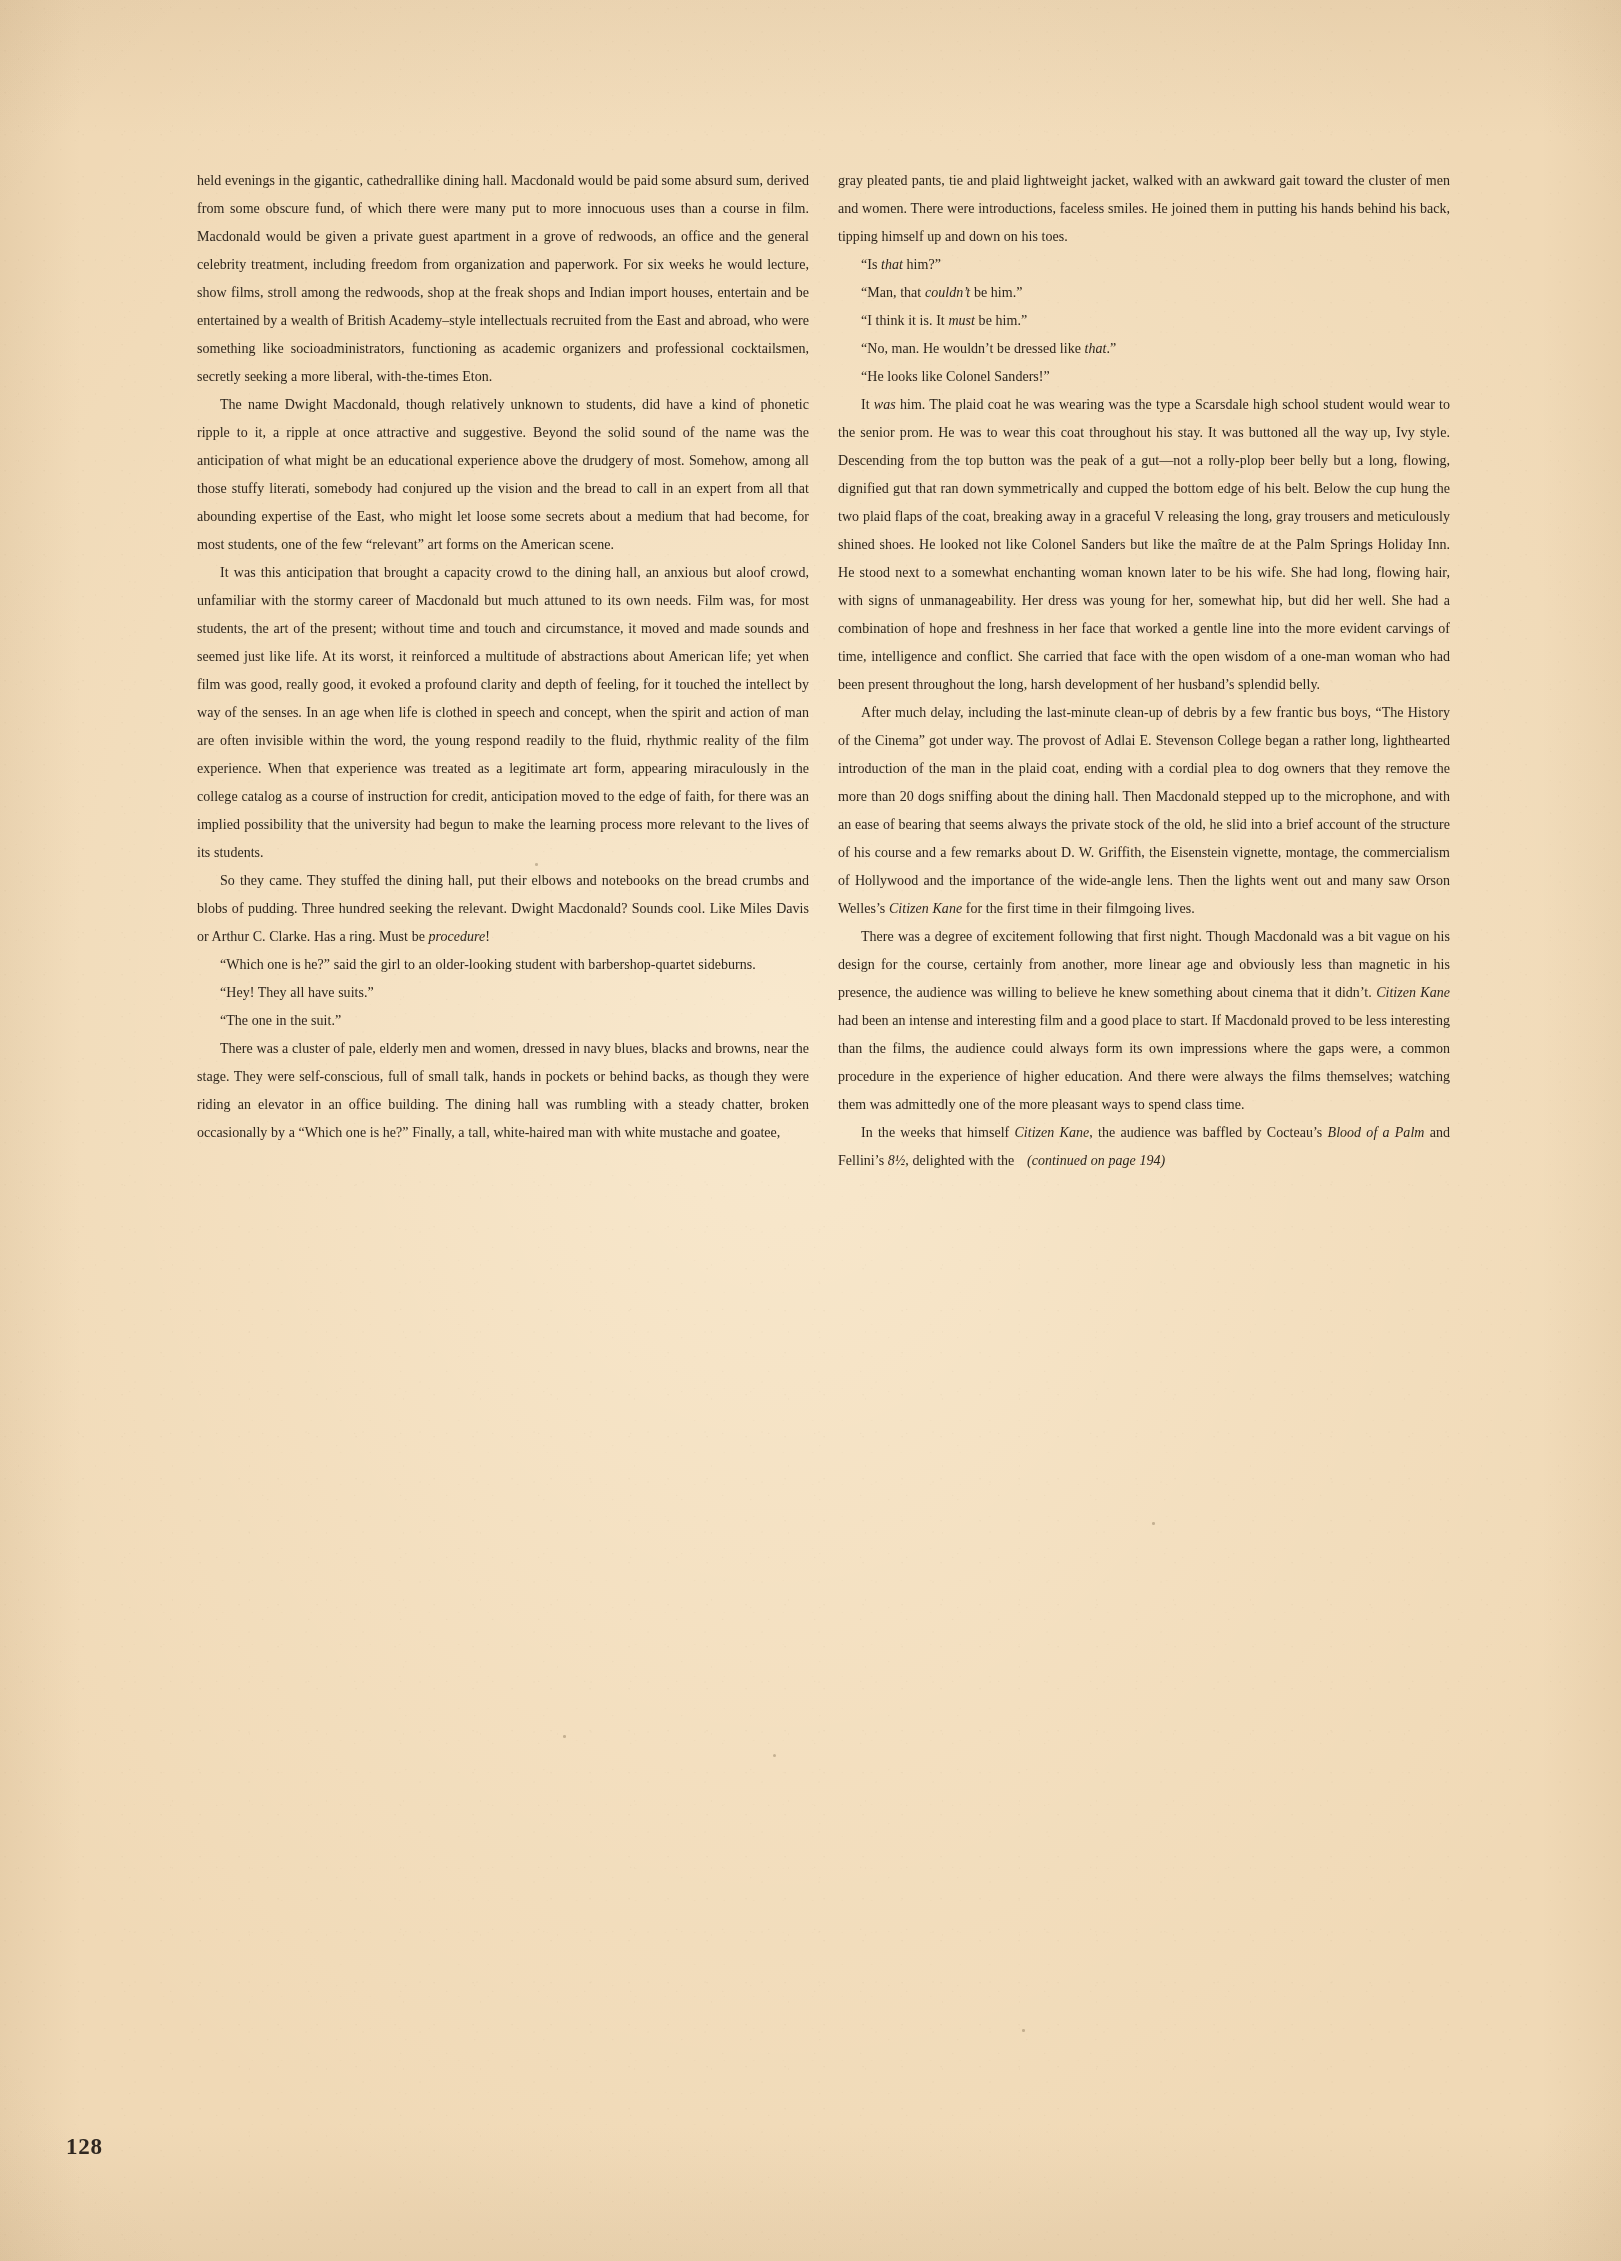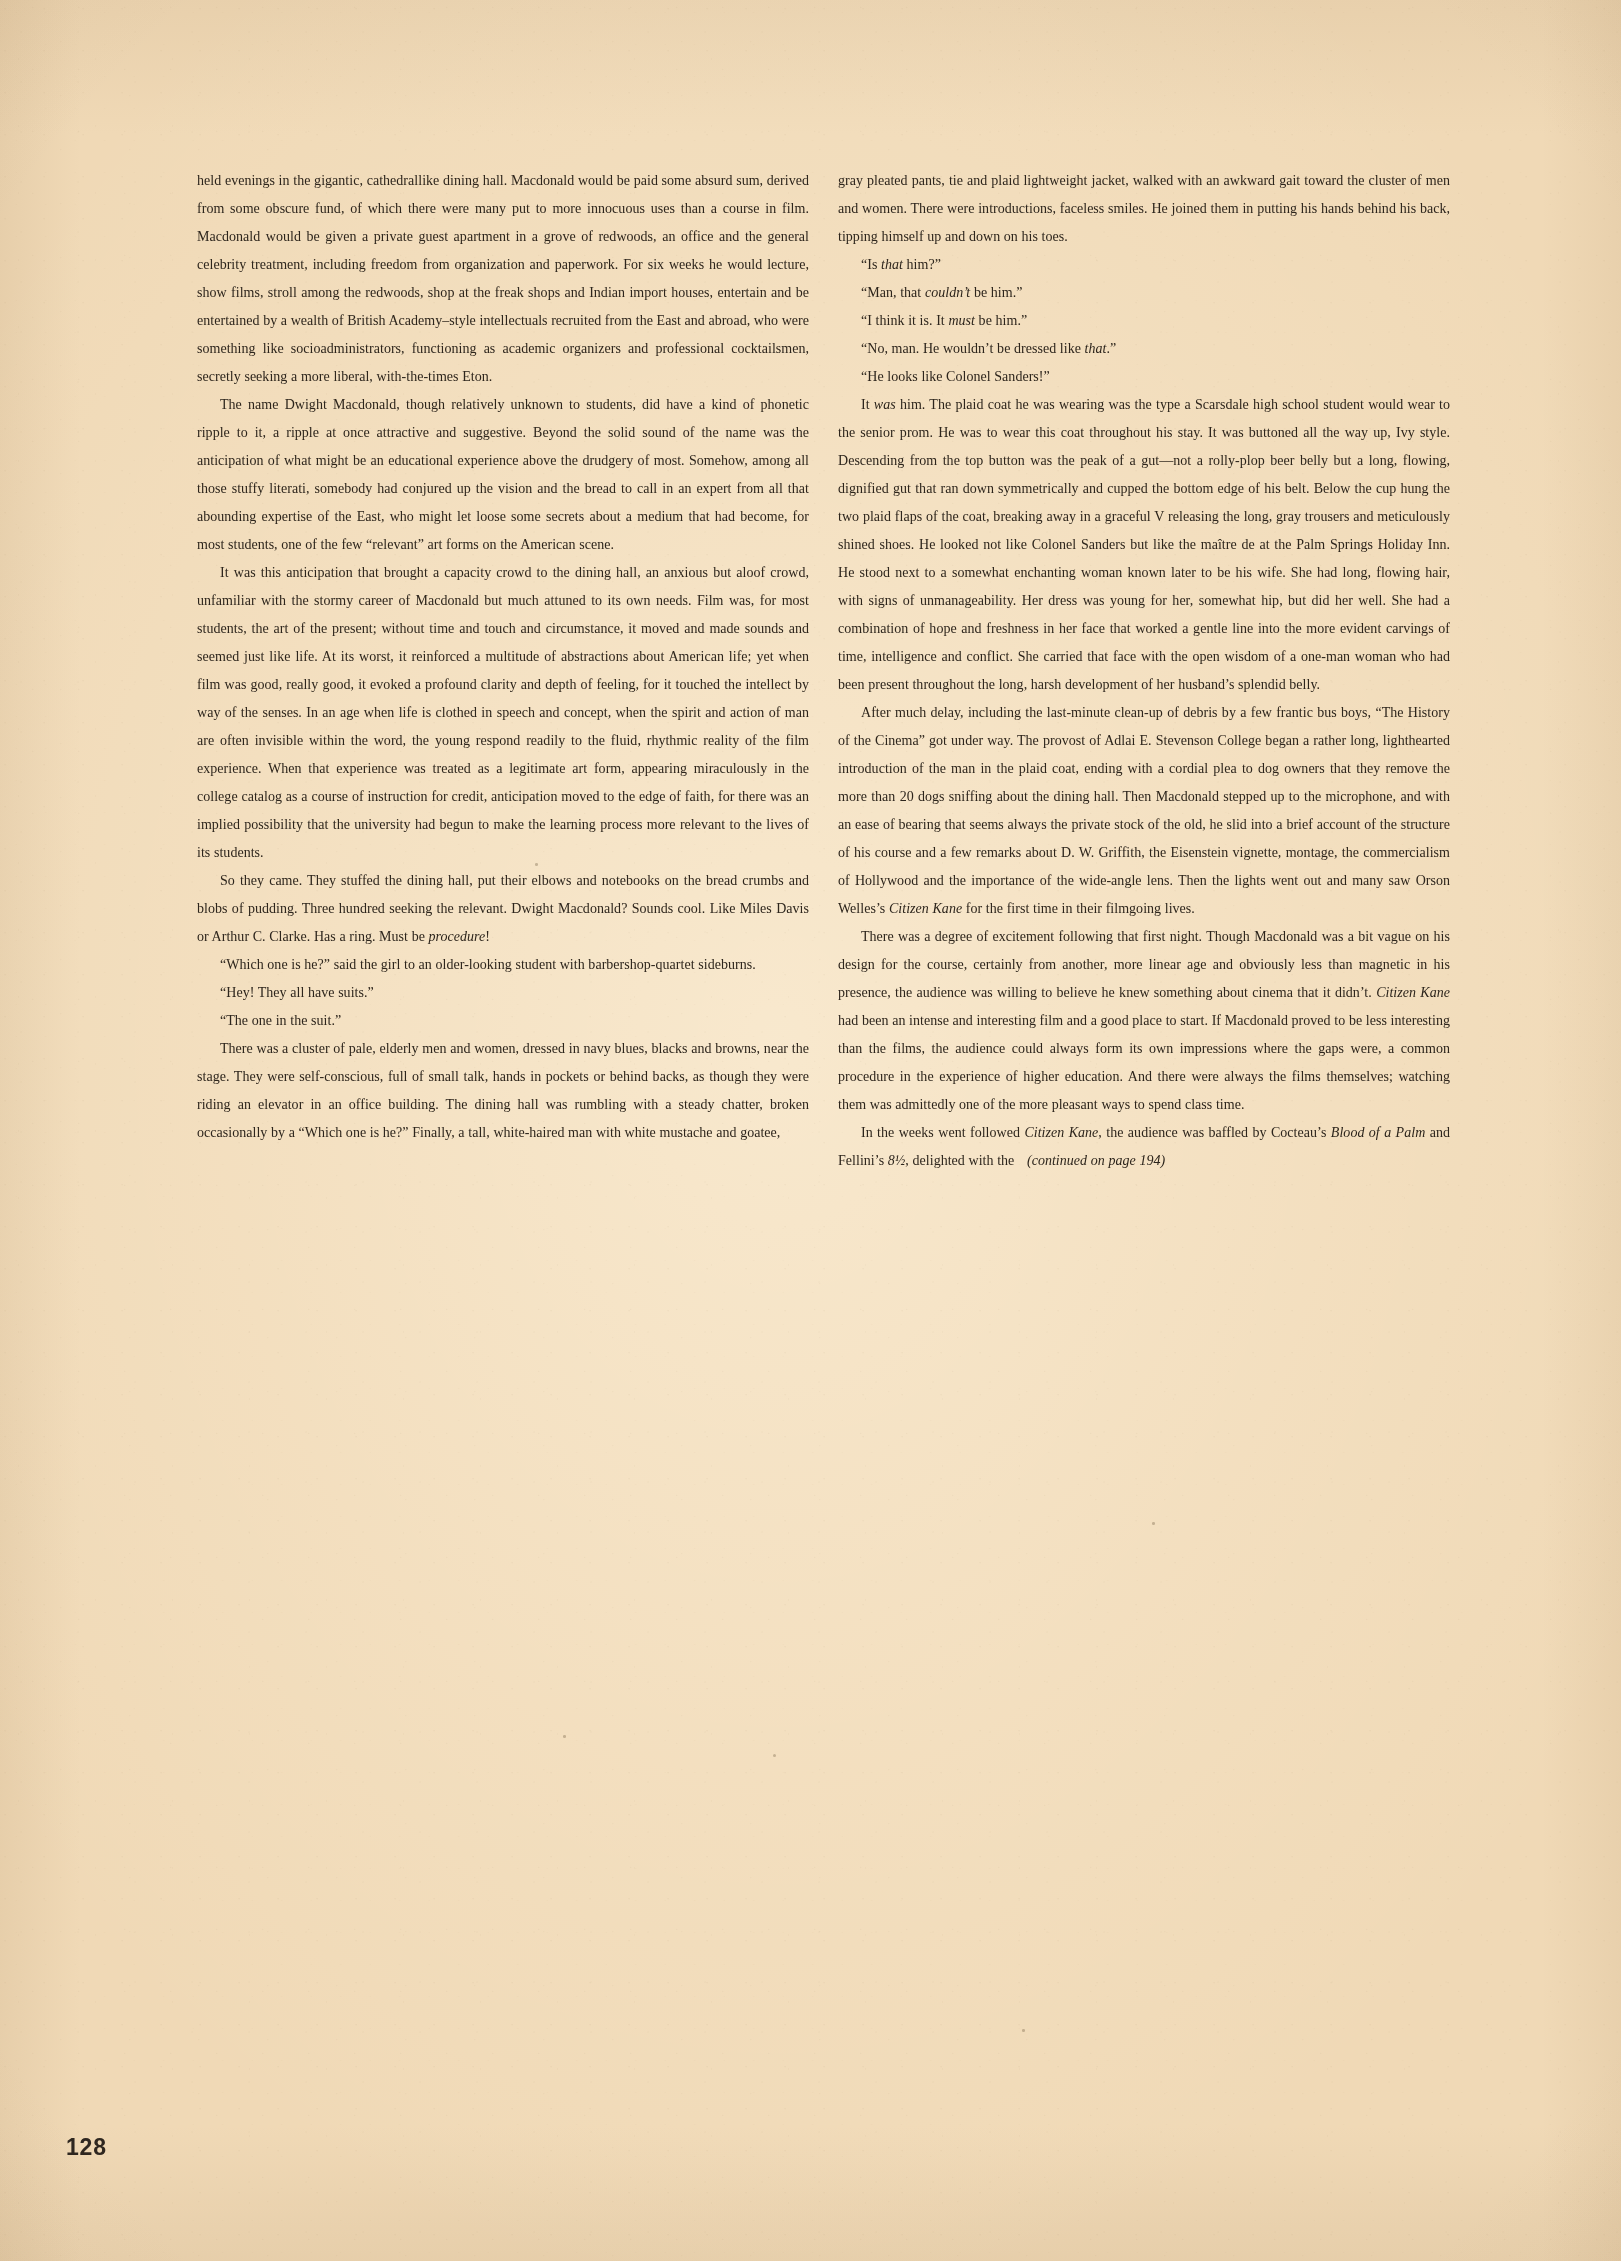--- a/index.html
+++ b/index.html
@@ -145,7 +145,7 @@
         <p class="indent"><span>It </span><em>was</em><span> him. The plaid coat he was wearing was the type a Scarsdale high school student would wear to the senior prom. He was to wear this coat throughout his stay. It was buttoned all the way up, Ivy style. Descending from the top button was the peak of a gut—not a rolly-plop beer belly but a long, flowing, dignified gut that ran down symmetrically and cupped the bottom edge of his belt. Below the cup hung the two plaid flaps of the coat, breaking away in a graceful V releasing the long, gray trousers and meticulously shined shoes. He looked not like Colonel Sanders but like the maître de at the Palm Springs Holiday Inn. He stood next to a somewhat enchanting woman known later to be his wife. She had long, flowing hair, with signs of unmanageability. Her dress was young for her, somewhat hip, but did her well. She had a combination of hope and freshness in her face that worked a gentle line into the more evident carvings of time, intelligence and conflict. She carried that face with the open wisdom of a one-man woman who had been present throughout the long, harsh development of her husband’s splendid belly.</span></p>
         <p class="indent"><span>After much delay, including the last-minute clean-up of debris by a few frantic bus boys, “The History of the Cinema” got under way. The provost of Adlai E. Stevenson College began a rather long, lighthearted introduction of the man in the plaid coat, ending with a cordial plea to dog owners that they remove the more than 20 dogs sniffing about the dining hall. Then Macdonald stepped up to the microphone, and with an ease of bearing that seems always the private stock of the old, he slid into a brief account of the structure of his course and a few remarks about D. W. Griffith, the Eisenstein vignette, montage, the commercialism of Hollywood and the importance of the wide-angle lens. Then the lights went out and many saw Orson Welles’s </span><em>Citizen Kane</em><span> for the first time in their filmgoing lives.</span></p>
         <p class="indent"><span>There was a degree of excitement following that first night. Though Macdonald was a bit vague on his design for the course, certainly from another, more linear age and obviously less than magnetic in his presence, the audience was willing to believe he knew something about cinema that it didn’t. </span><em>Citizen Kane</em><span> had been an intense and interesting film and a good place to start. If Macdonald proved to be less interesting than the films, the audience could always form its own impressions where the gaps were, a common procedure in the experience of higher education. And there were always the films themselves; watching them was admittedly one of the more pleasant ways to spend class time.</span></p>
-        <p class="indent"><span>In the weeks went followed </span><em>Citizen Kane</em><span>, the audience was baffled by Cocteau’s </span><em>Blood of a Palm</em><span> and Fellini’s </span><em>8½</em><span>, delighted with the</span><em class="contd gap-before">(continued on page 194)</em></p>
+        <p class="indent"><span>In the weeks that himself </span><em>Citizen Kane</em><span>, the audience was baffled by Cocteau’s </span><em>Blood of a Palm</em><span> and Fellini’s </span><em>8½</em><span>, delighted with the</span><em class="contd gap-before">(continued on page 194)</em></p>
       </div>
   </div>
 

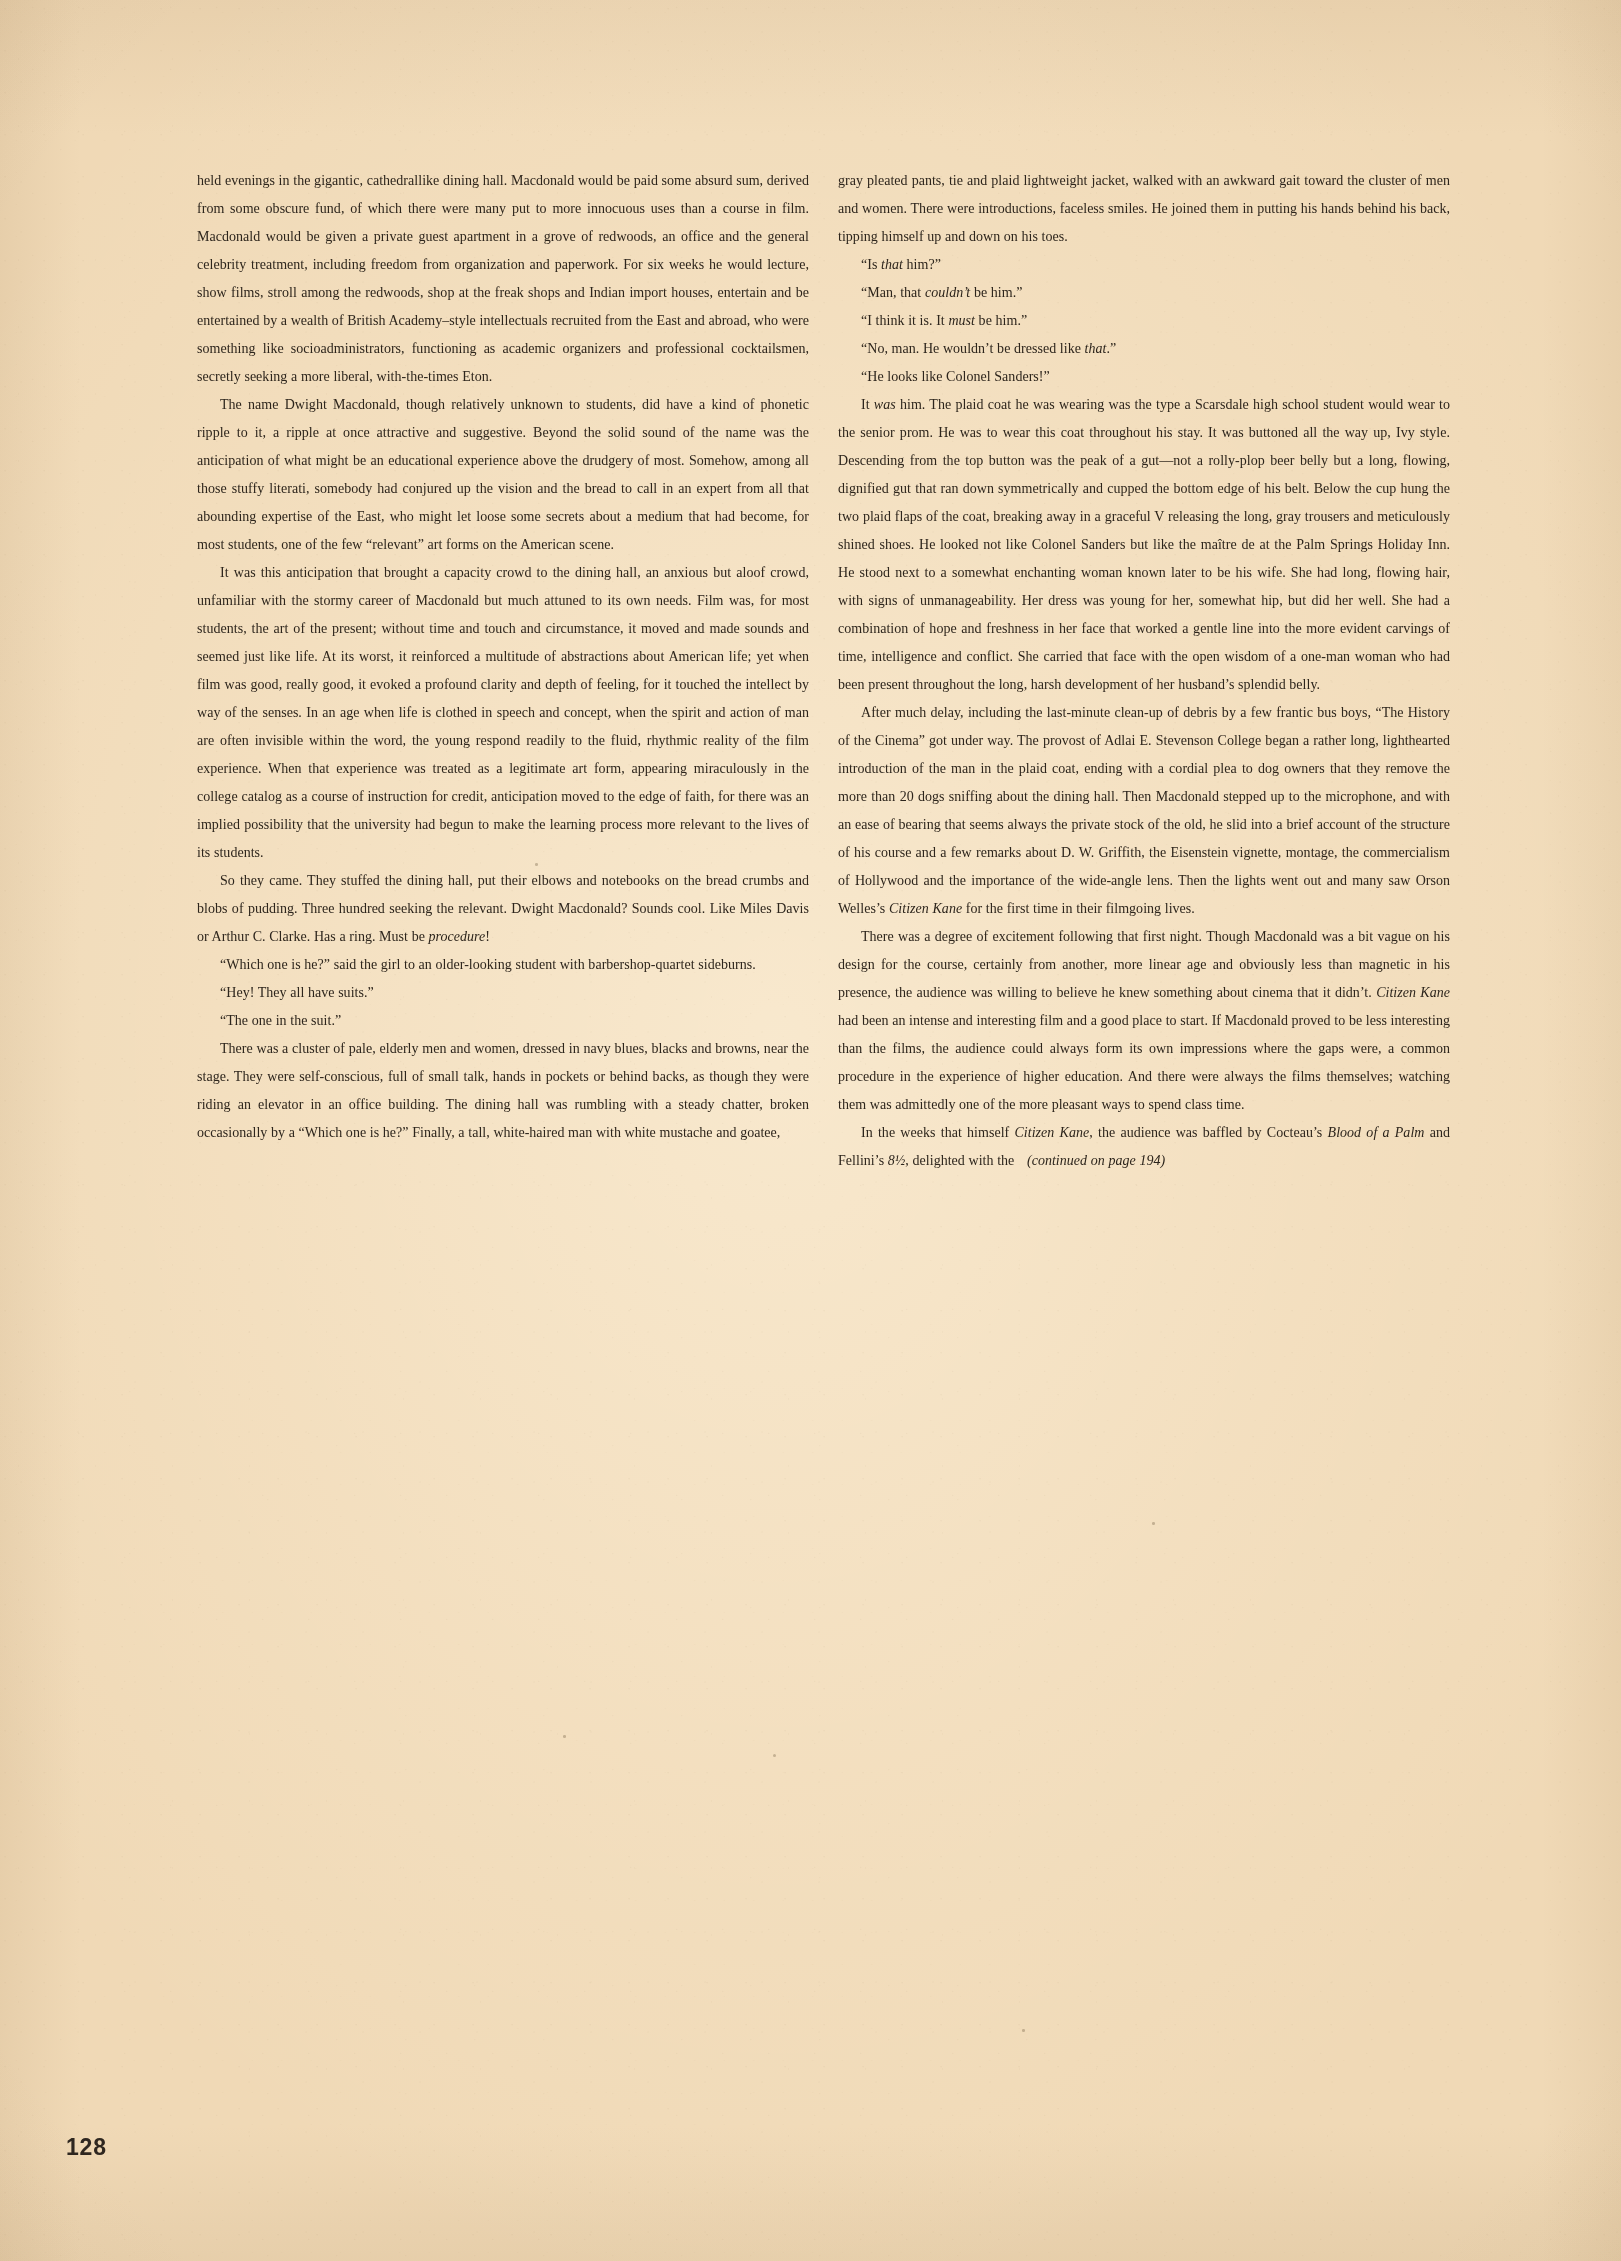--- a/index.html
+++ b/index.html
@@ -96,7 +96,7 @@
     position: absolute;
     left: 66px;
     top: 2134px;
-    font-family: Liberation Sans, sans-serif;
+    font-family: Liberation Serif, serif;
     font-size: 23px;
     font-weight: 700;
     letter-spacing: 0.8px;

